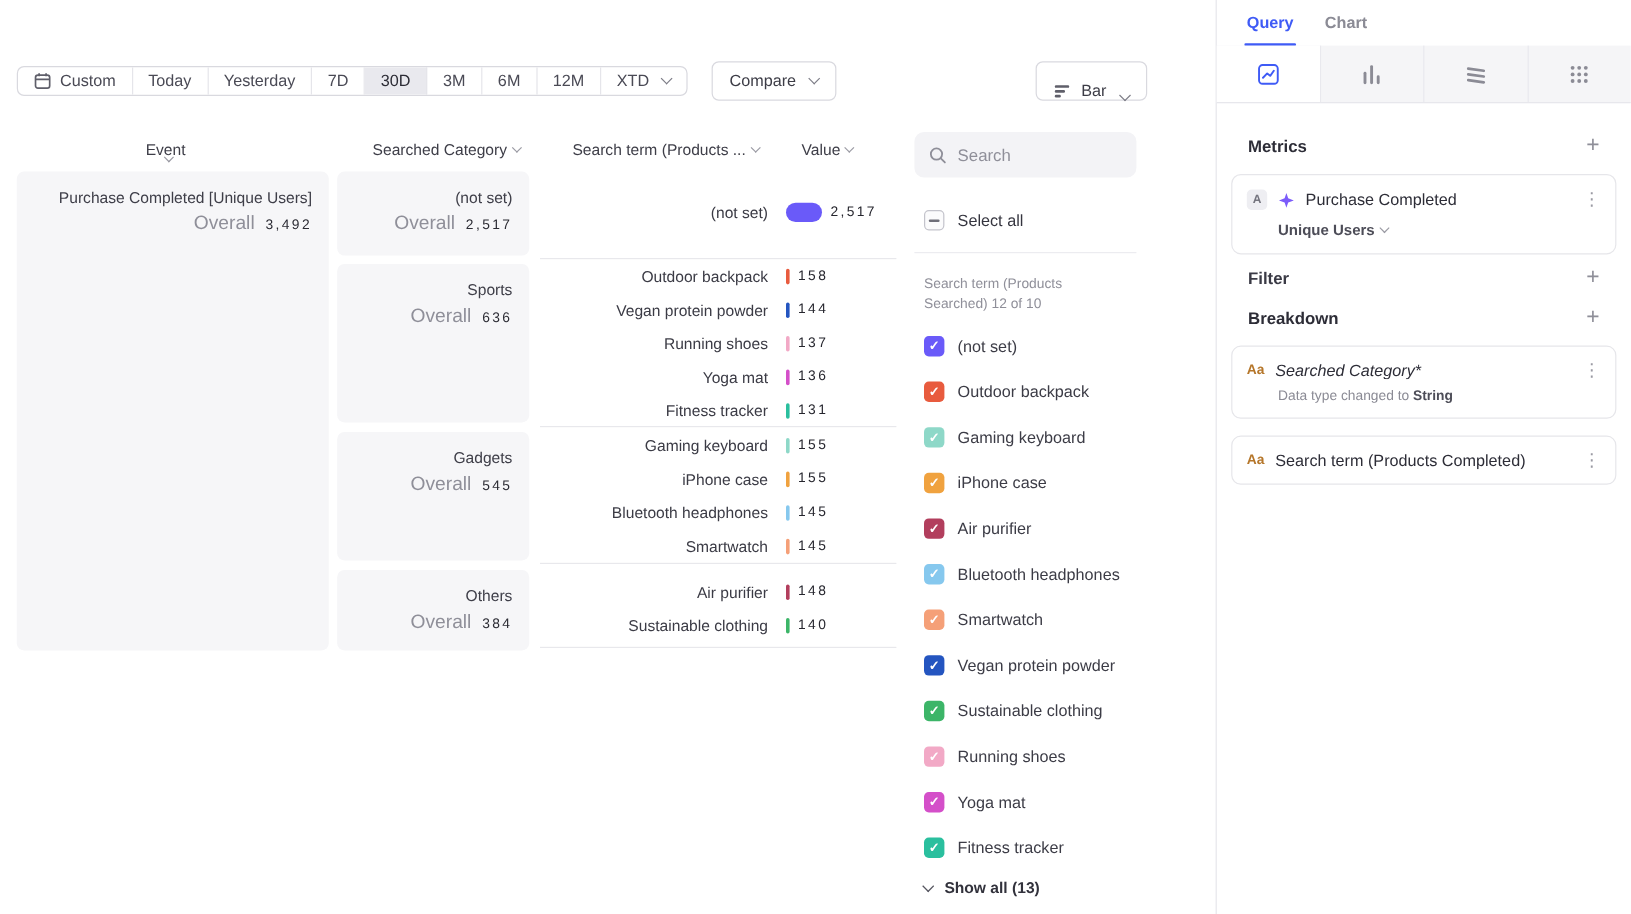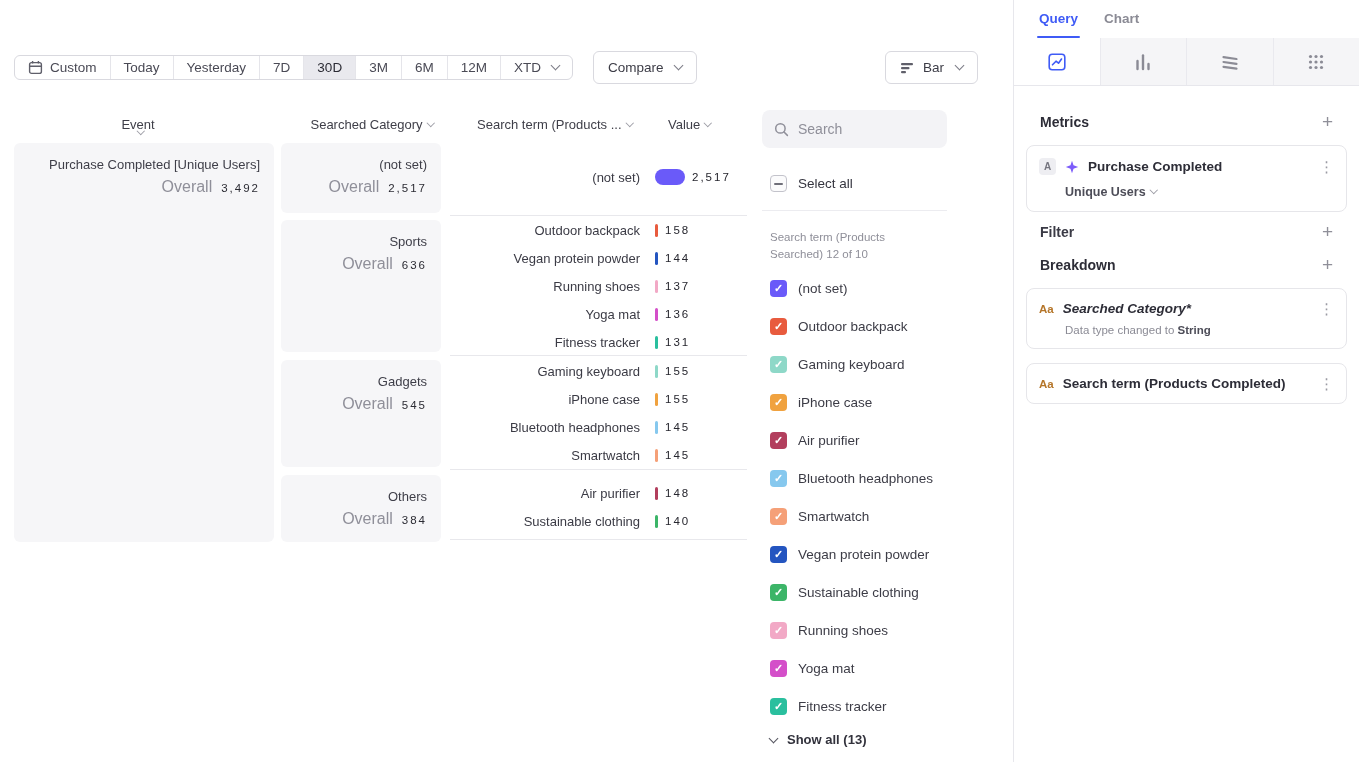--- a/index.html
+++ b/index.html
@@ -18,7 +18,7 @@
   .seg-btn.selected{background:#e9e9ee; color:#2c2c35; font-weight:400;text-align:right;}
   .btn{display:flex; align-items:center; gap:8px; border:1px solid #d9d9df; border-radius:6px;
        height:33px; padding:0 14px; font-size:13.5px; color:#3c3c46; background:#fff; cursor:pointer;}
-  .bar-type-btn{position:absolute; left:885px; top:51px;}
+  .bar-type-btn{position:absolute; left:863px; top:51px;align-items:flex-end;}
   .chv{display:inline-block; width:7px; height:7px; border-right:1.6px solid #7c7c86;
        border-bottom:1.6px solid #7c7c86; transform:rotate(45deg); margin:-4px 0 0 4px; flex:none;}
   .chv-sm{width:5.5px; height:5.5px; border-right-width:1.3px; border-bottom-width:1.3px;

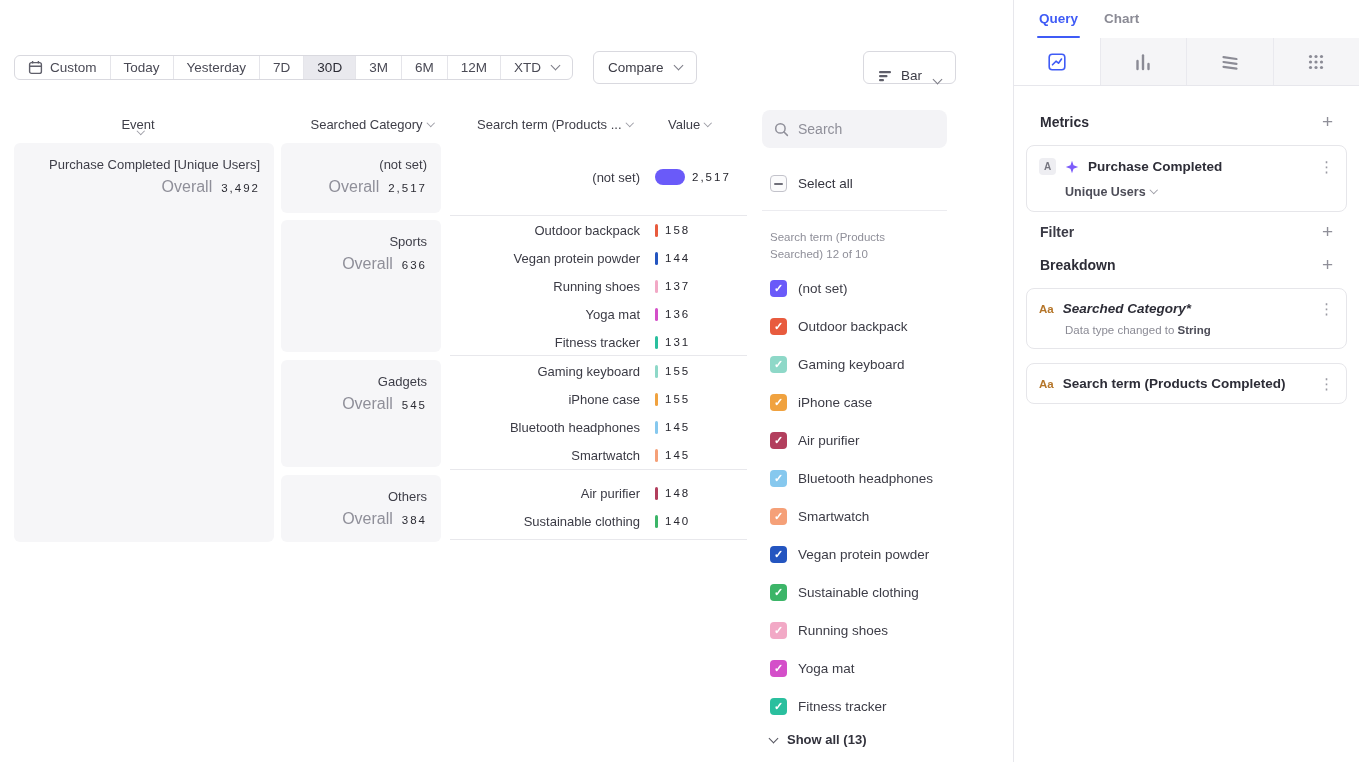--- a/index.html
+++ b/index.html
@@ -85,7 +85,7 @@
   .qp-row{display:flex; align-items:center; gap:9px;}
   .badge-a{width:17px; height:17px; border-radius:4px; background:#eeeef2; color:#75757f;
            font-size:10px; font-weight:700; display:flex; align-items:center; justify-content:center; flex:none;}
-  .card-title{font-size:13.5px; color:#2d2d37; font-weight:700; flex:1; white-space:nowrap;
+  .card-title{font-size:13.5px; color:#2d2d37; font-weight:400; flex:1; white-space:nowrap;
               overflow:hidden; text-overflow:ellipsis;}
   .card-title.italic{font-style:italic;}
   .kebab{color:#9a9aa3; font-size:15px; line-height:1; cursor:pointer; flex:none;}

